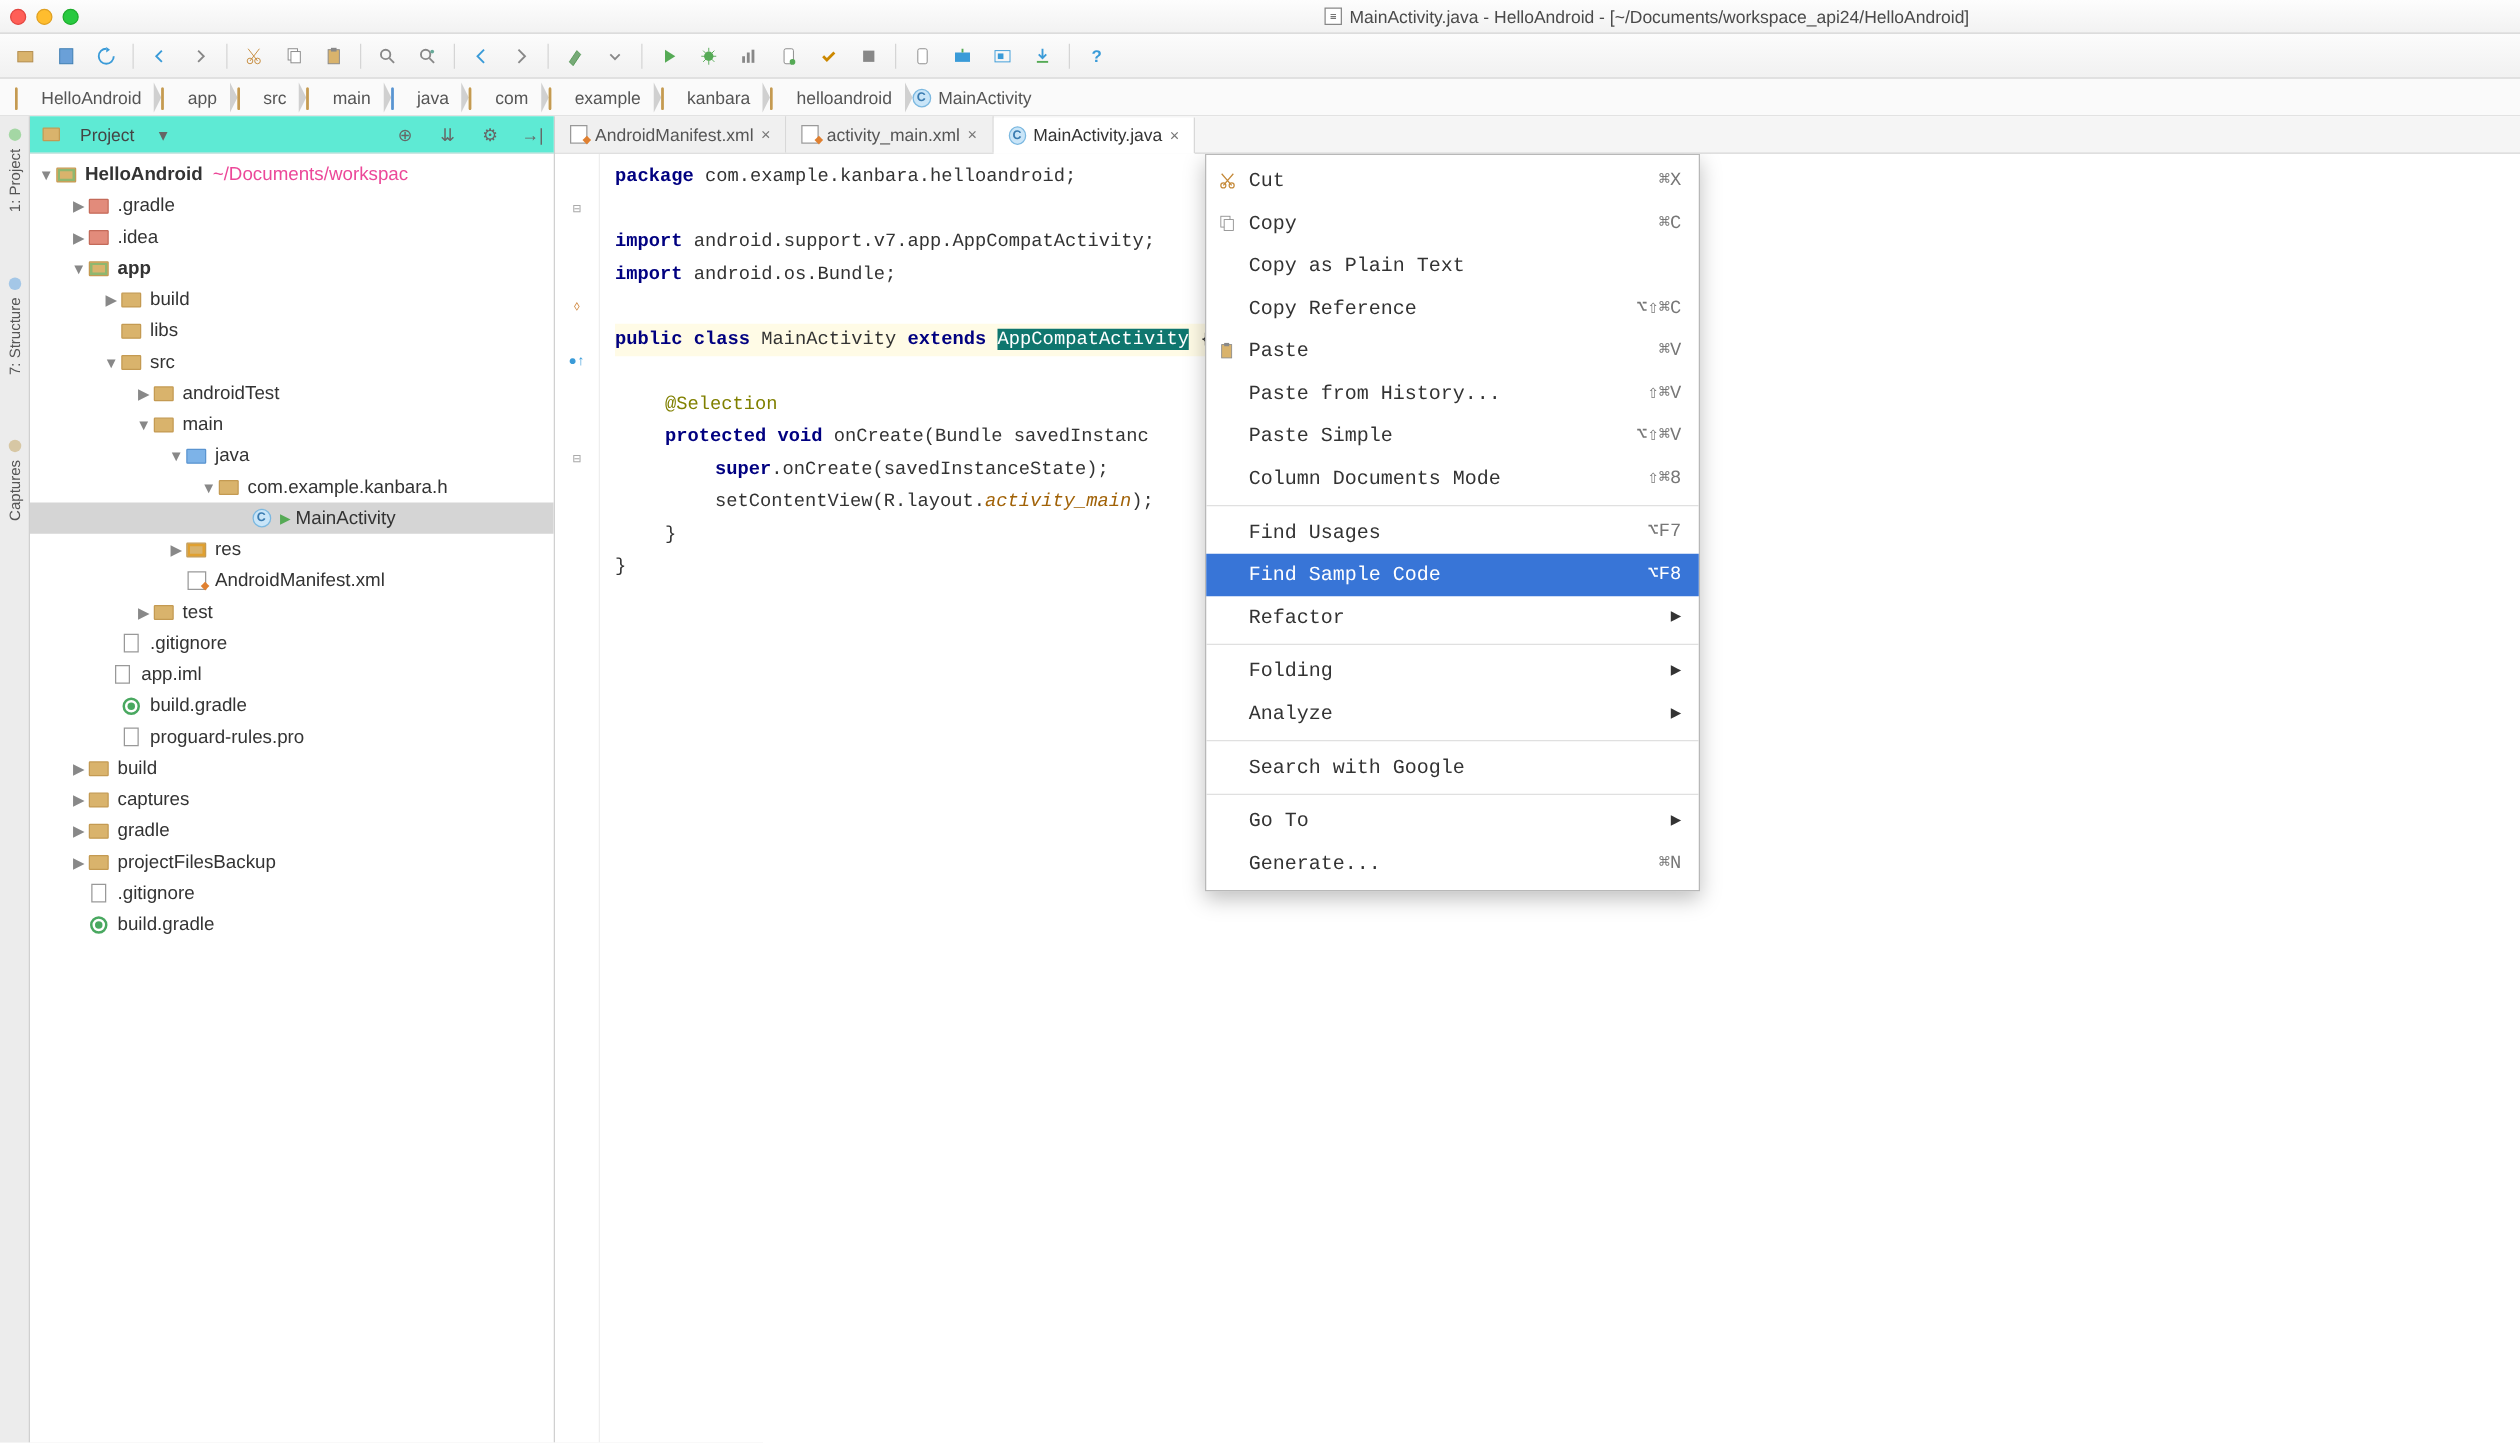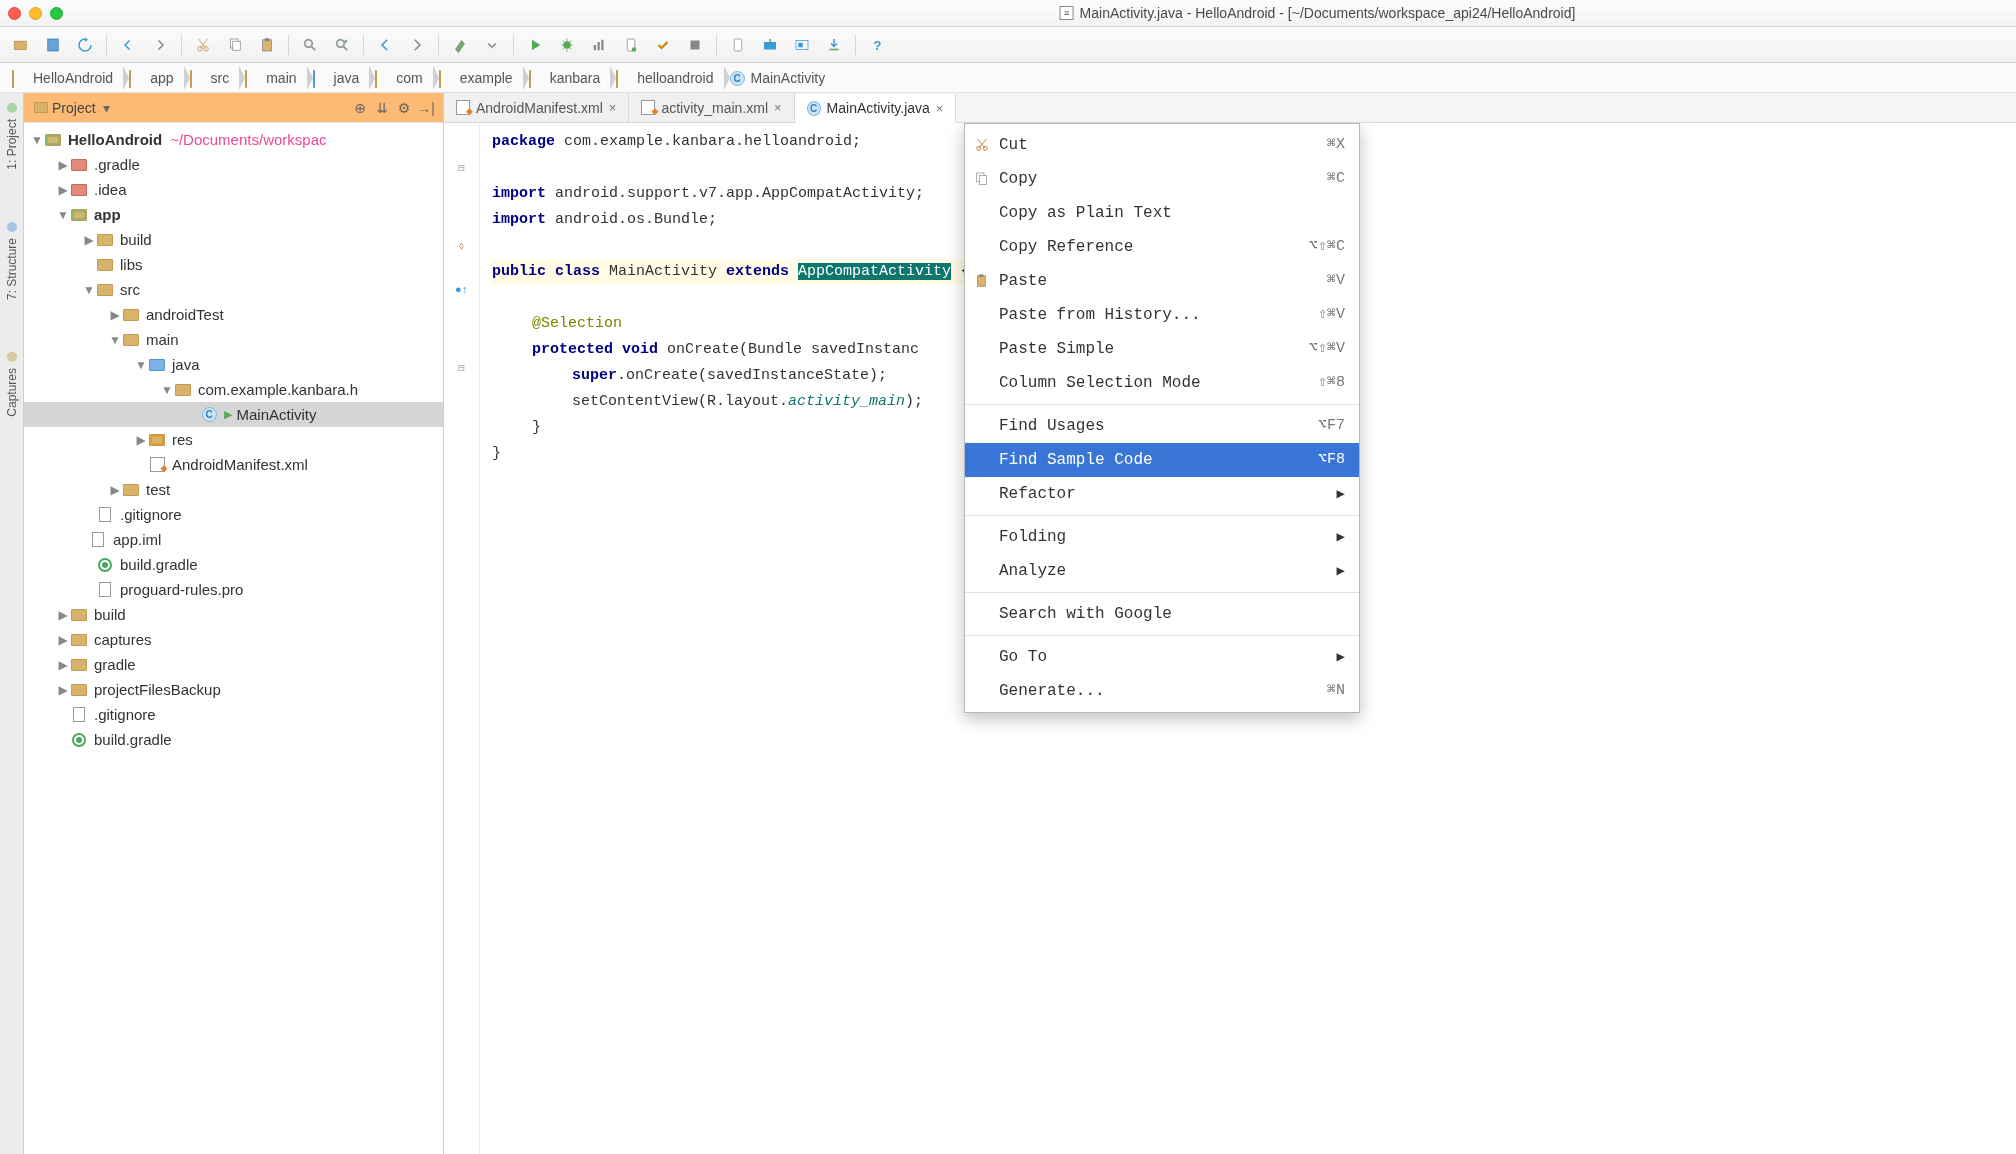--- a/index.html
+++ b/index.html
@@ -38,7 +38,7 @@
 
 
 .project-panel { width: 420px; background:#fff; border-right:1px solid #d0d0d0; display:flex; flex-direction:column;}
-.panel-header { height:30px; background:#fdba74; border-bottom:1px solid #e3e3e3; display:flex; align-items:center; padding:0 6px; gap:0;}
+.panel-header { height:30px; background:#5eead4; border-bottom:1px solid #e3e3e3; display:flex; align-items:center; padding:0 6px; gap:12px;}
 .panel-header .ptitle{ display:flex; align-items:center; gap:6px; font-size:14px; color:#444;}
 .panel-header .spacer{flex:1;}
 .panel-header .pico{ width:22px; height:22px; display:inline-flex; align-items:center; justify-content:center; cursor:pointer; font-size:14px; color:#666;}

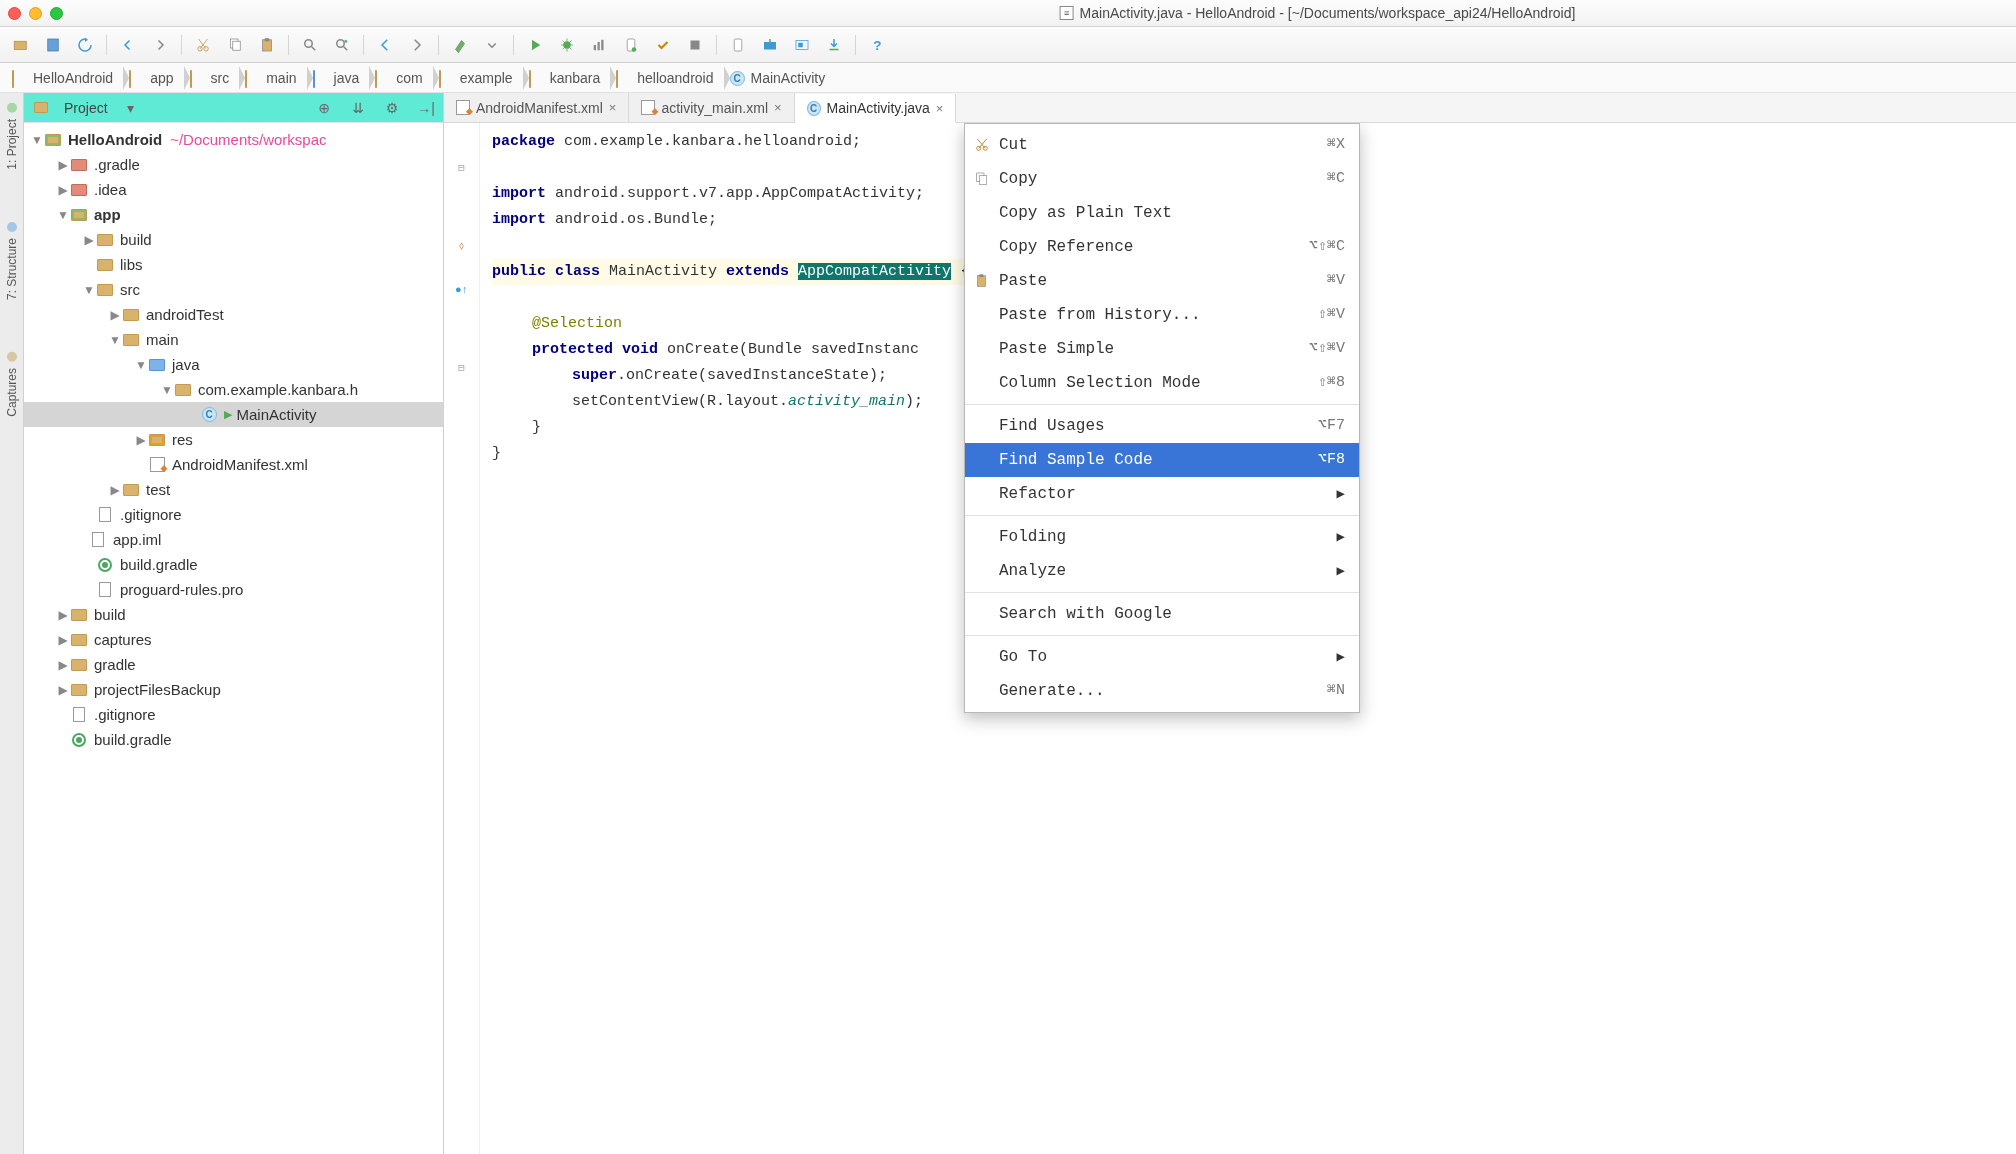--- a/index.html
+++ b/index.html
@@ -615,7 +615,7 @@
             <span class="shortcut">⌥⇧⌘V</span>
           </div>
           <div class="ctx-item">
-            <span>Column Selection Mode</span>
+            <span>Column Documents Mode</span>
             <span class="shortcut">⇧⌘8</span>
           </div>
           <div class="ctx-sep"></div>

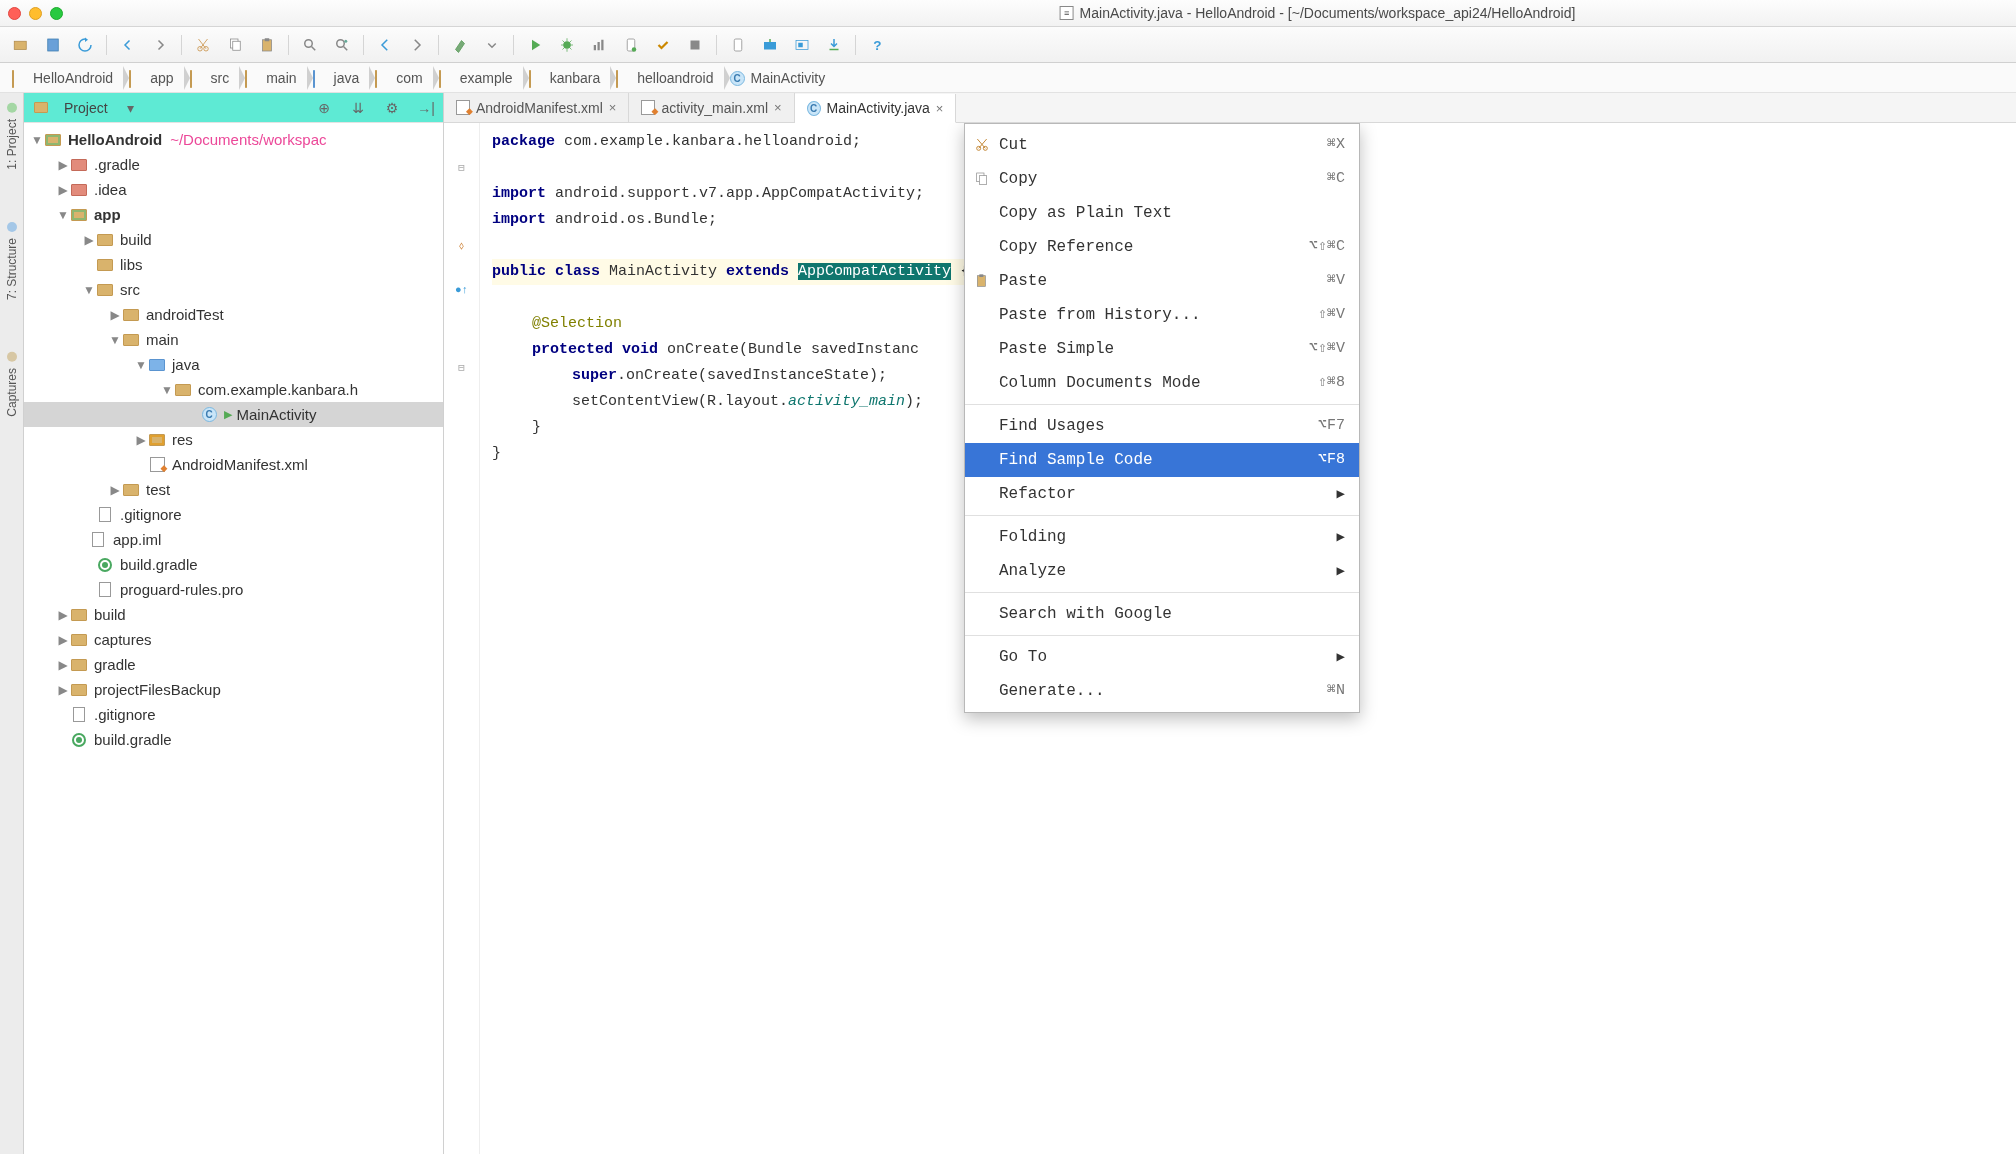--- a/index.html
+++ b/index.html
@@ -67,7 +67,7 @@
 .code { padding: 6px 0 0 12px; }
 .kw{ color:#000080; font-weight:bold;}
 .ann{ color:#808000;}
-.id{ color:#0f766e; font-style:italic;}
+.id{ color:#a16207; font-style:italic;}
 .hl{ background:#0f766e; color:#fff;}
 
 

